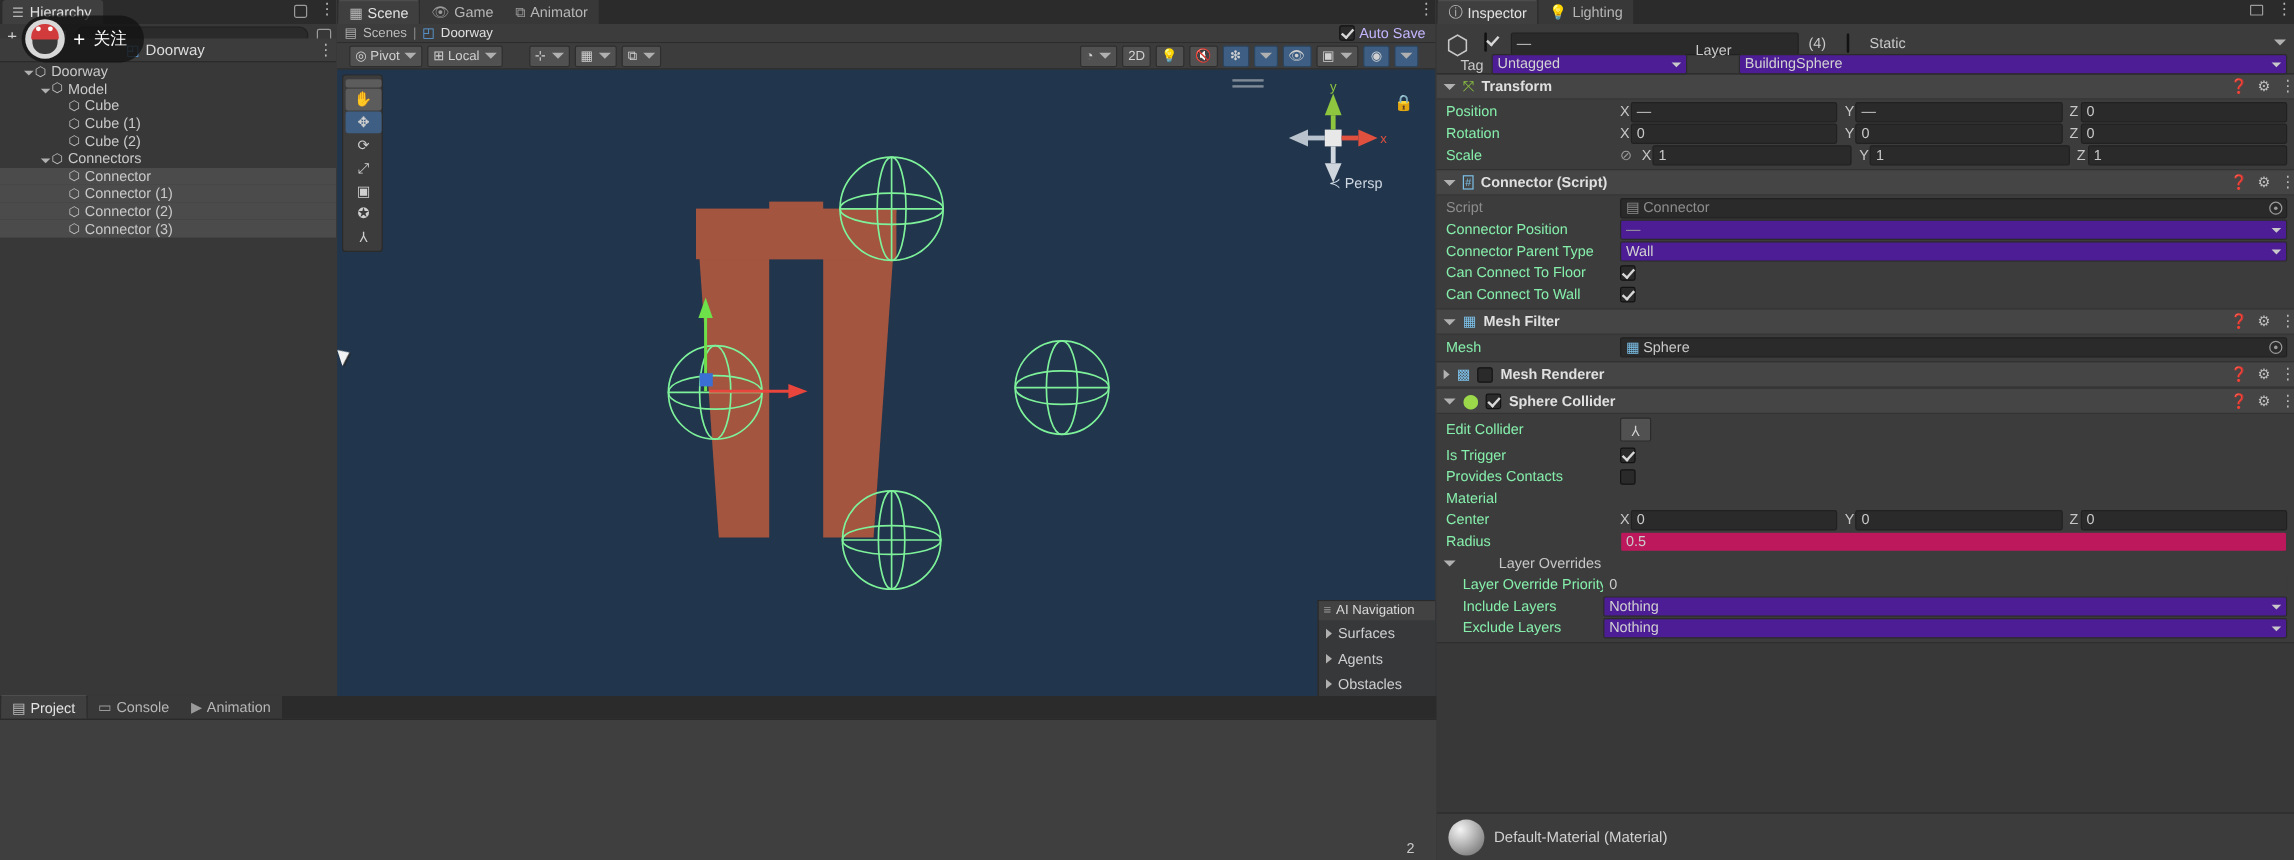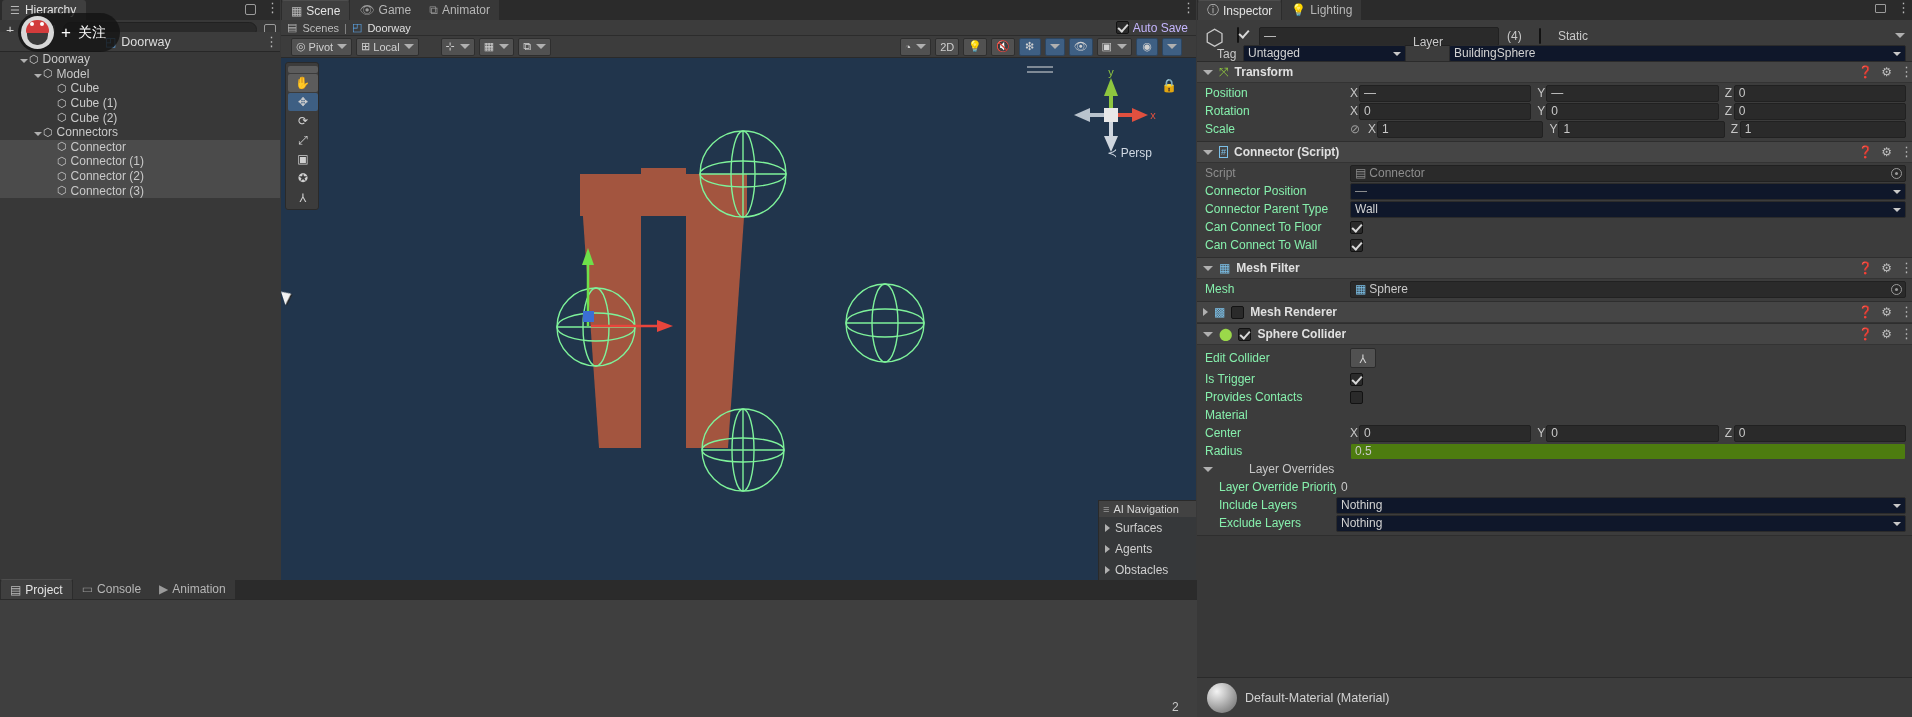--- a/index.html
+++ b/index.html
@@ -16,7 +16,7 @@
   .cbx{width:13px;height:13px;background:#2a2a2a;border:1px solid #121212;border-radius:2px;position:relative;flex:none;}
   .cbx.on::after{content:"";position:absolute;left:3px;top:0px;width:4px;height:8px;border:solid #d8d8d8;border-width:0 2px 2px 0;transform:rotate(42deg);}
   .fld{background:#2a2a2a;border:1px solid #212121;border-radius:2px;height:17px;line-height:15px;padding:0 4px;color:#c9c9c9;font-size:12px;overflow:hidden;white-space:nowrap;}
-  .drop{background:#0f172a;border:1px solid #2b2b2b;border-radius:2px;height:17px;line-height:15px;padding:0 4px;color:#d2d2d2;font-size:12px;position:relative;overflow:hidden;white-space:nowrap;}
+  .drop{background:#4c1d95;border:1px solid #2b2b2b;border-radius:2px;height:17px;line-height:15px;padding:0 4px;color:#d2d2d2;font-size:12px;position:relative;overflow:hidden;white-space:nowrap;}
   .drop .arw{position:absolute;right:4px;top:6px;width:0;height:0;border-left:4px solid transparent;border-right:4px solid transparent;border-top:4px solid #c9c9c9;}
   .dot-menu{color:#b9b9b9;font-size:13px;letter-spacing:0;line-height:10px;width:6px;text-align:center;}
   .tab{height:20px;display:flex;align-items:center;gap:4px;padding:0 9px;font-size:12px;color:#b6b6b6;background:#383838;}

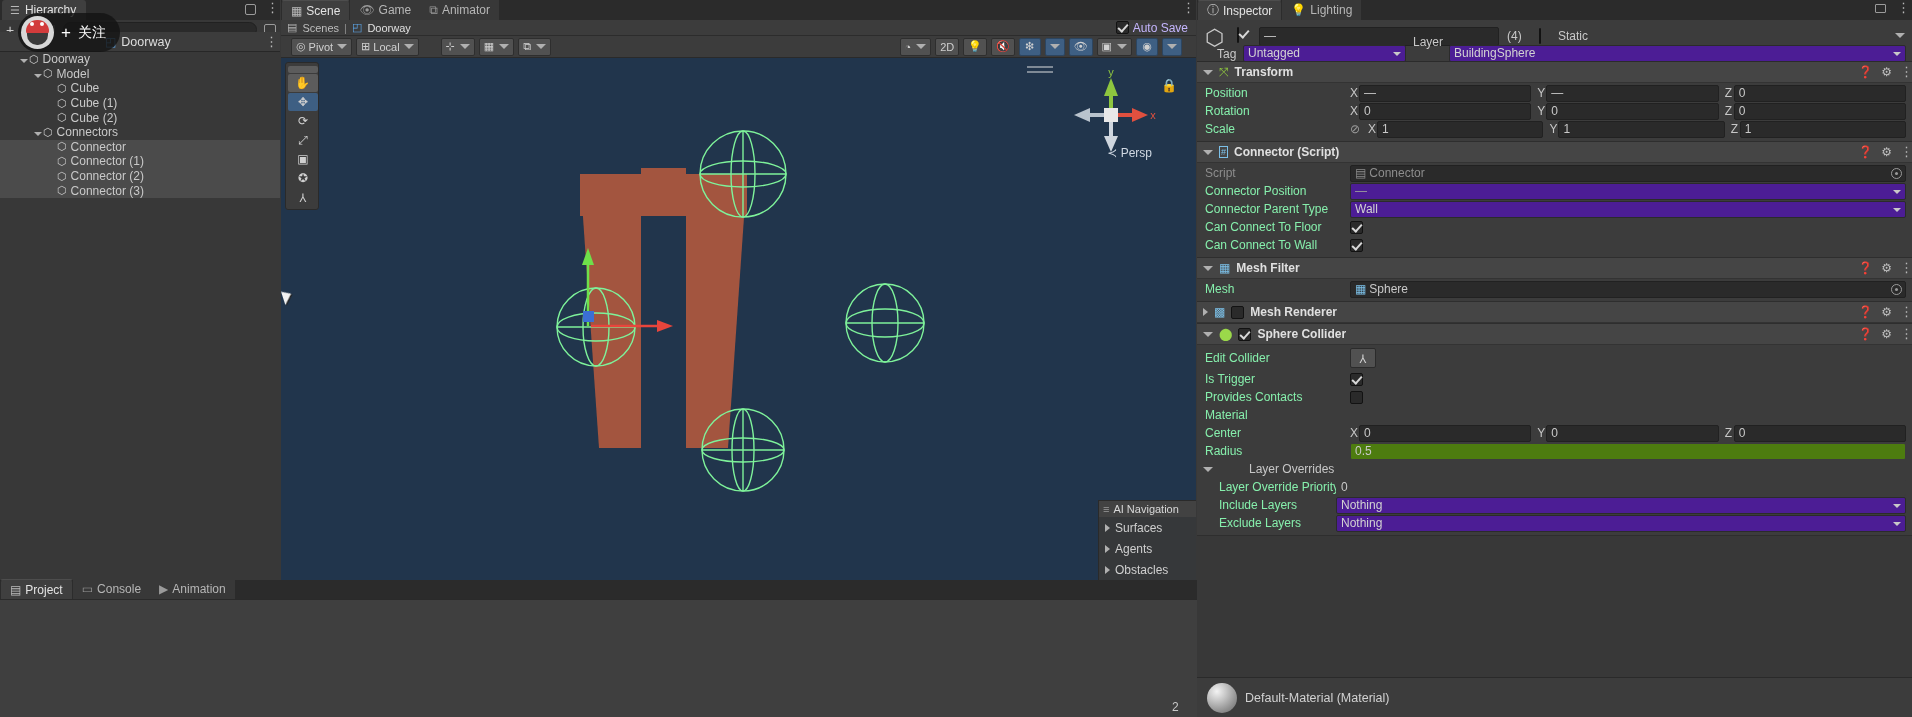--- a/index.html
+++ b/index.html
@@ -601,7 +601,7 @@
 
           <div class="prow">
             <div class="plabel">Radius</div>
-            <div class="fld" style="flex:1;margin-right:6px;background:#4d7c0f;border-color:#3c3c3c;">0.5</div>
+            <div class="fld" style="flex:1;margin-right:6px;background:#be185d;border-color:#3c3c3c;">0.5</div>
           </div>
 
           <div class="prow" style="padding-left:6px;gap:32px;">

